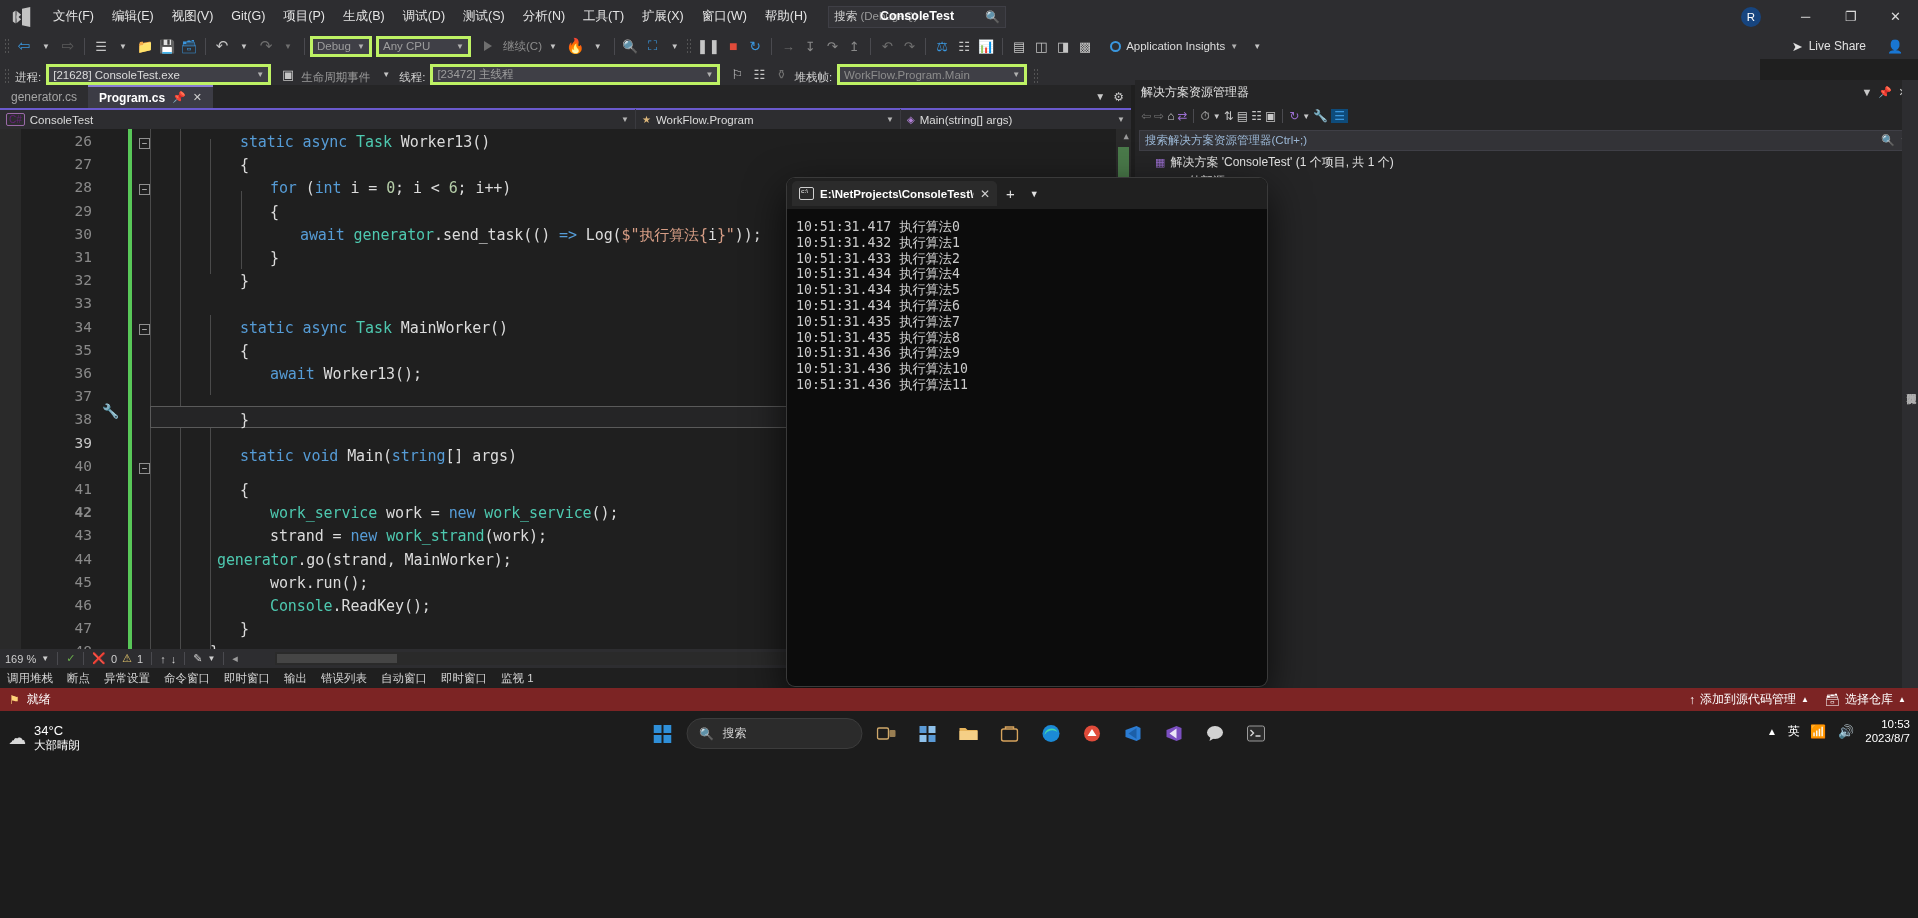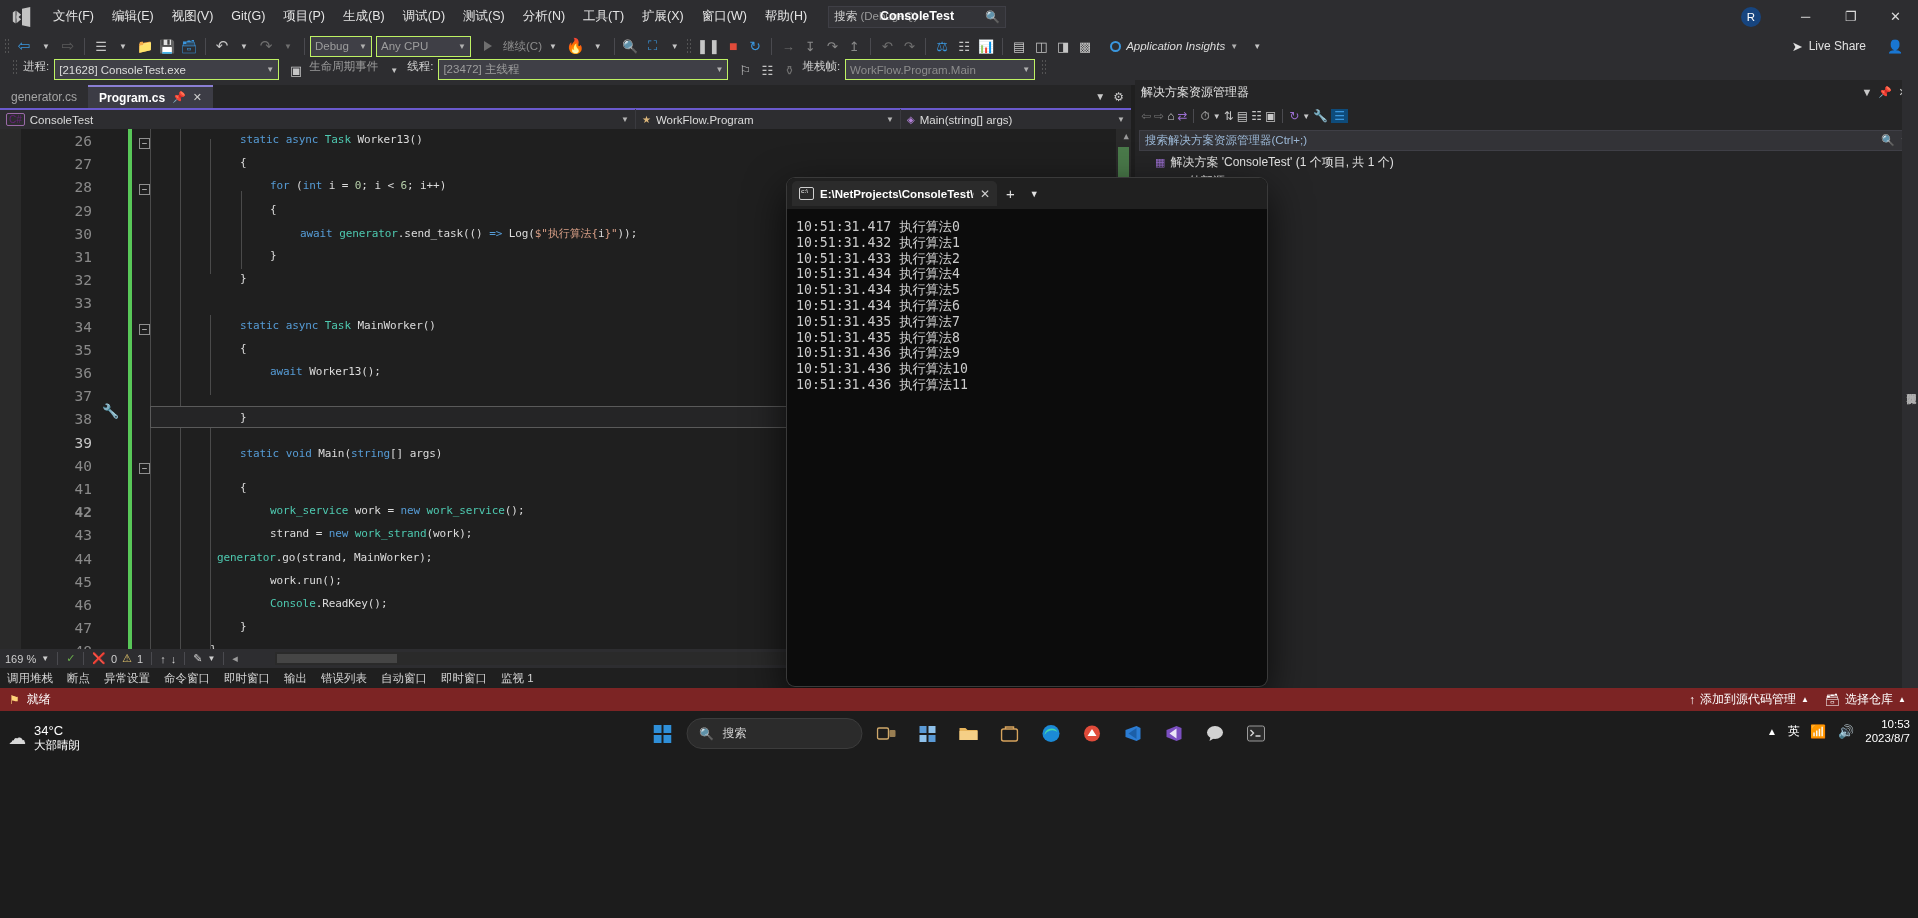--- a/index.html
+++ b/index.html
@@ -58,7 +58,7 @@
     background-image: radial-gradient(#5a5a5a 1px, transparent 1px);
     background-size: 3px 4px; opacity: .85; }
   .combo {
-    height: 21px; background: #3f3f46; border: 1px solid #bef264; color: #9d9d9d;
+    height: 21px; background: #3f3f46; border: 3px solid #bef264; color: #9d9d9d;
     font-size: 11.5px; display: flex; align-items: center; padding: 0 4px; position: relative;
   }
   .combo .cv { flex: 1; white-space: nowrap; overflow: hidden; }

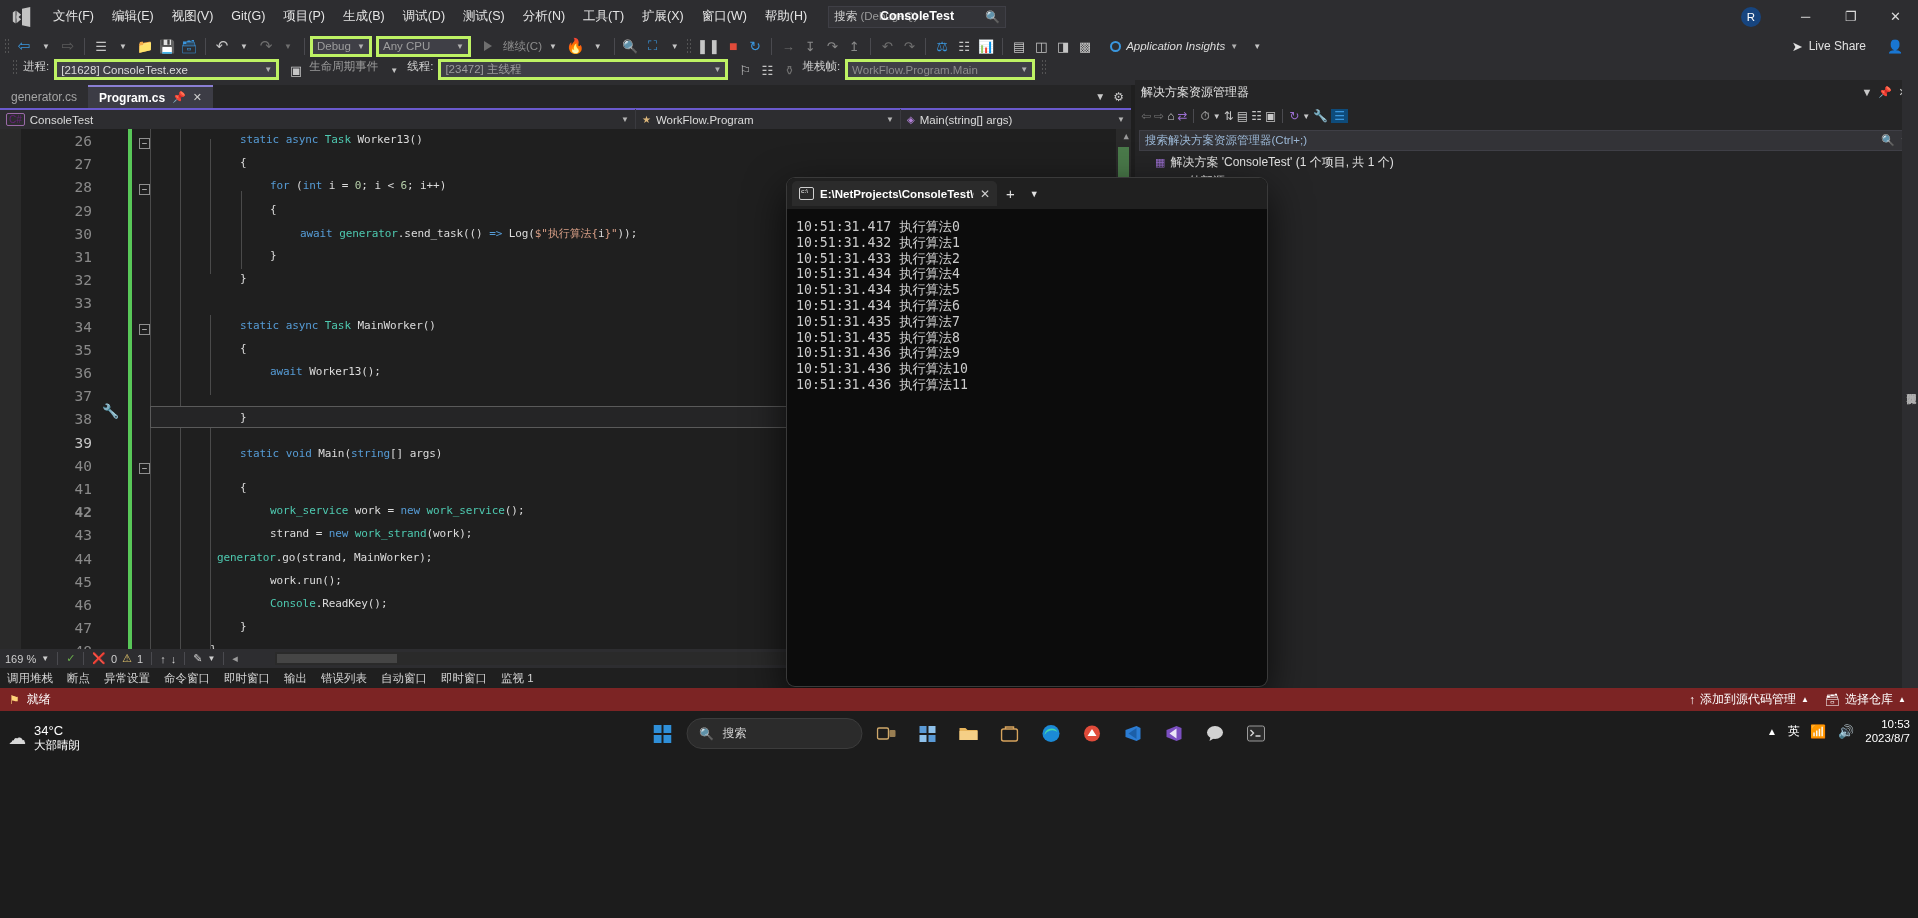--- a/index.html
+++ b/index.html
@@ -65,7 +65,7 @@
   .combo .arr { font-size: 8px; color: #b0b0b0; margin-left: 6px; }
   .run-lbl { font-size: 11.5px; color: #8d8d8d; margin-left: 4px; }
   .tri { width:0;height:0;border-left:8px solid #6f6f6f;border-top:5px solid transparent;border-bottom:5px solid transparent; }
-  .ai-pill { display:flex; align-items:center; gap:5px; margin-left: 14px; font-style: italic; }
+  .ai-pill { display:flex; align-items:center; gap:5px; margin-left: 14px; }
   .ai-dot { width:11px;height:11px;border-radius:50%;border:2px solid #3a96dd; }
   .ai-txt { font-size: 11.5px; color: #dcdcdc; }
   .liveshare { position: absolute; right: 52px; top: 0; height: 26px; display: flex; align-items: center;

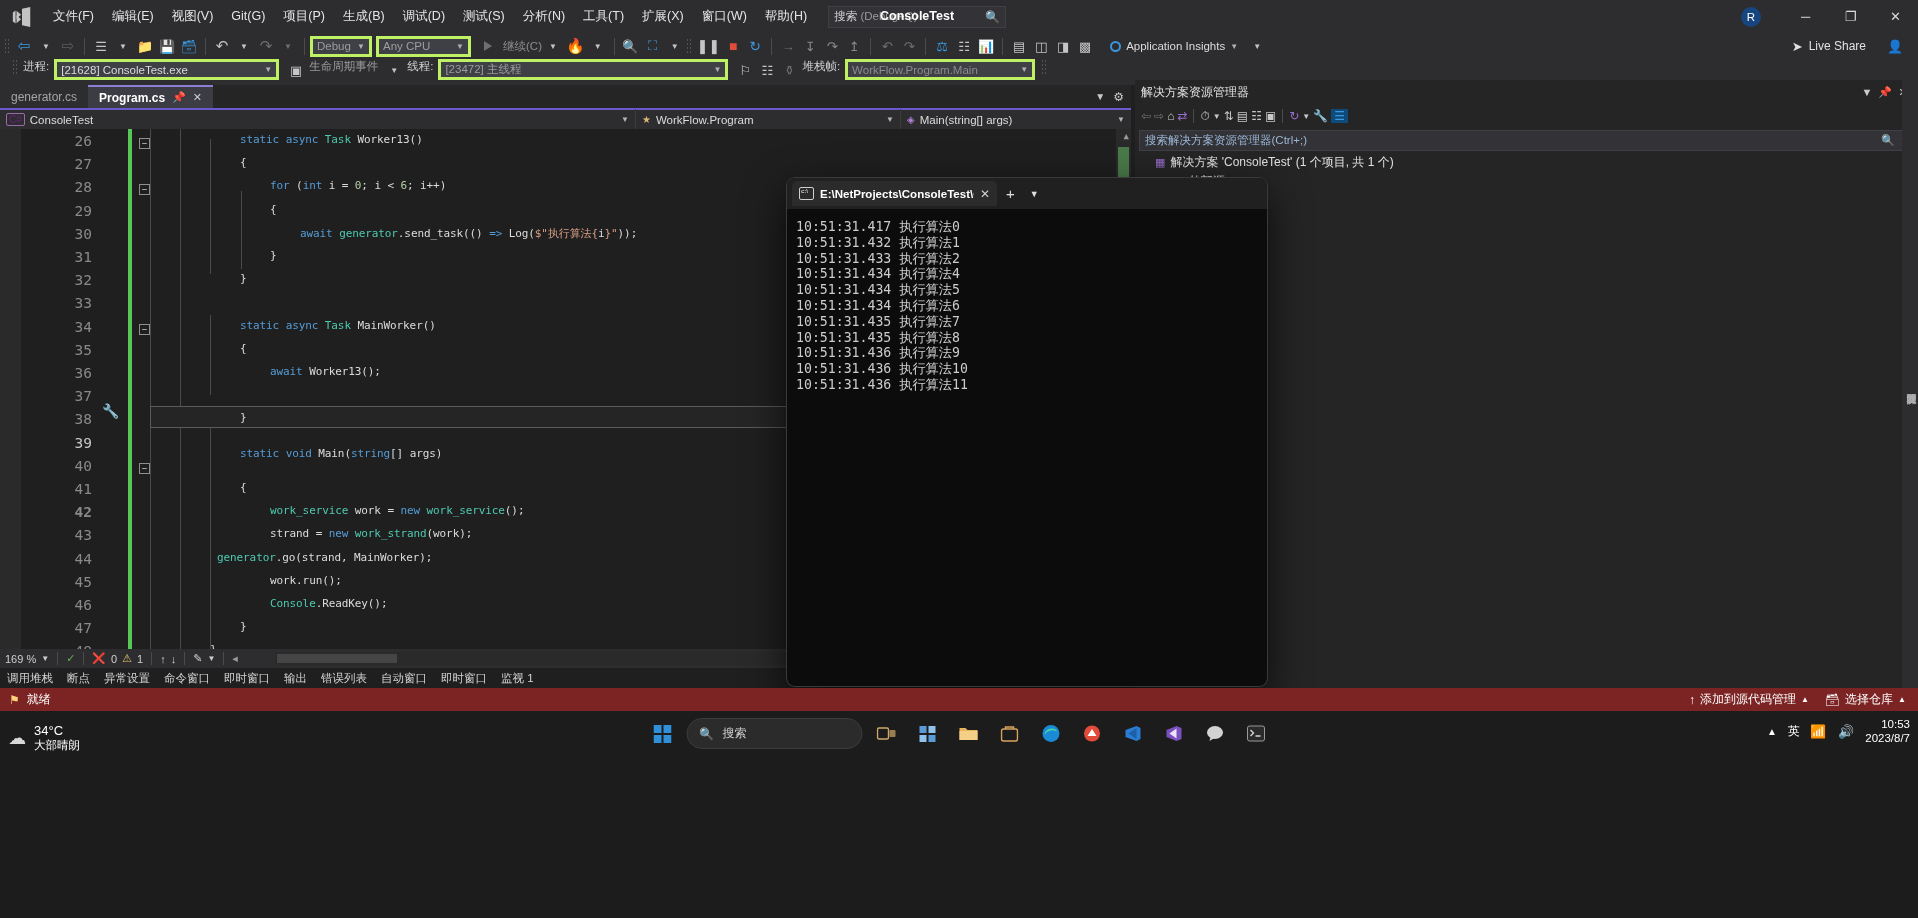--- a/index.html
+++ b/index.html
@@ -73,8 +73,8 @@
 
   
   .toolbar2 {
-    position: absolute; left: 0; top: 59px; width: 1918px; height: 26px;
-    background: #2d2d30; display: flex; align-items: flex-start; padding-left: 12px;
+    position: absolute; left: 0; top: 59px; width: 1760px; height: 26px;
+    background: #2d2d30; display: flex; align-items: flex-end; padding-left: 4px;
   }
   .lbl2 { font-size: 11.5px; color: #cfcfcf; margin: 0 5px 0 2px; white-space: nowrap; }
   .lbl2.dim { color: #9a9a9a; }

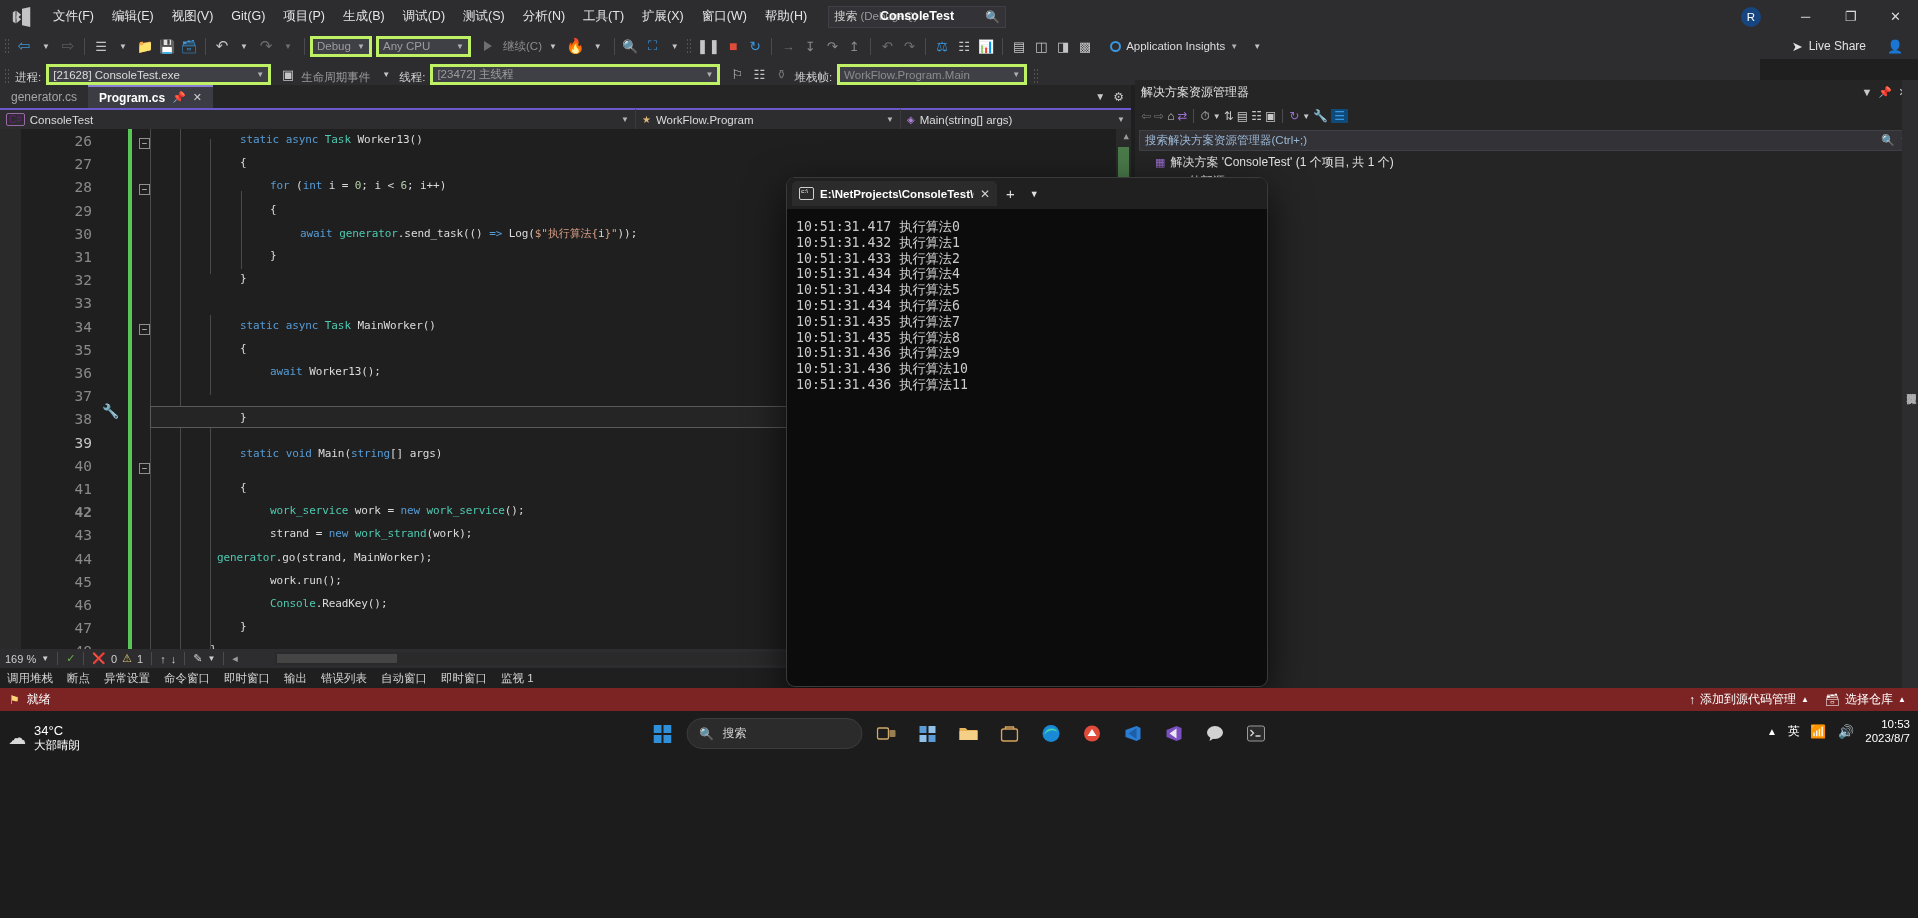--- a/index.html
+++ b/index.html
@@ -126,7 +126,7 @@
   }
   .vline { position: absolute; width: 1px; background: #4a4a4a; }
   .code-line {
-    position: absolute; left: 180px; font-size: 11px; white-space: pre;
+    position: absolute; left: 180px; font-size: 15px; white-space: pre;
     font-family: "DejaVu Sans Mono", "Liberation Mono", monospace; letter-spacing: -0.1px;
   }
   .k  { color: #569cd6; }  

